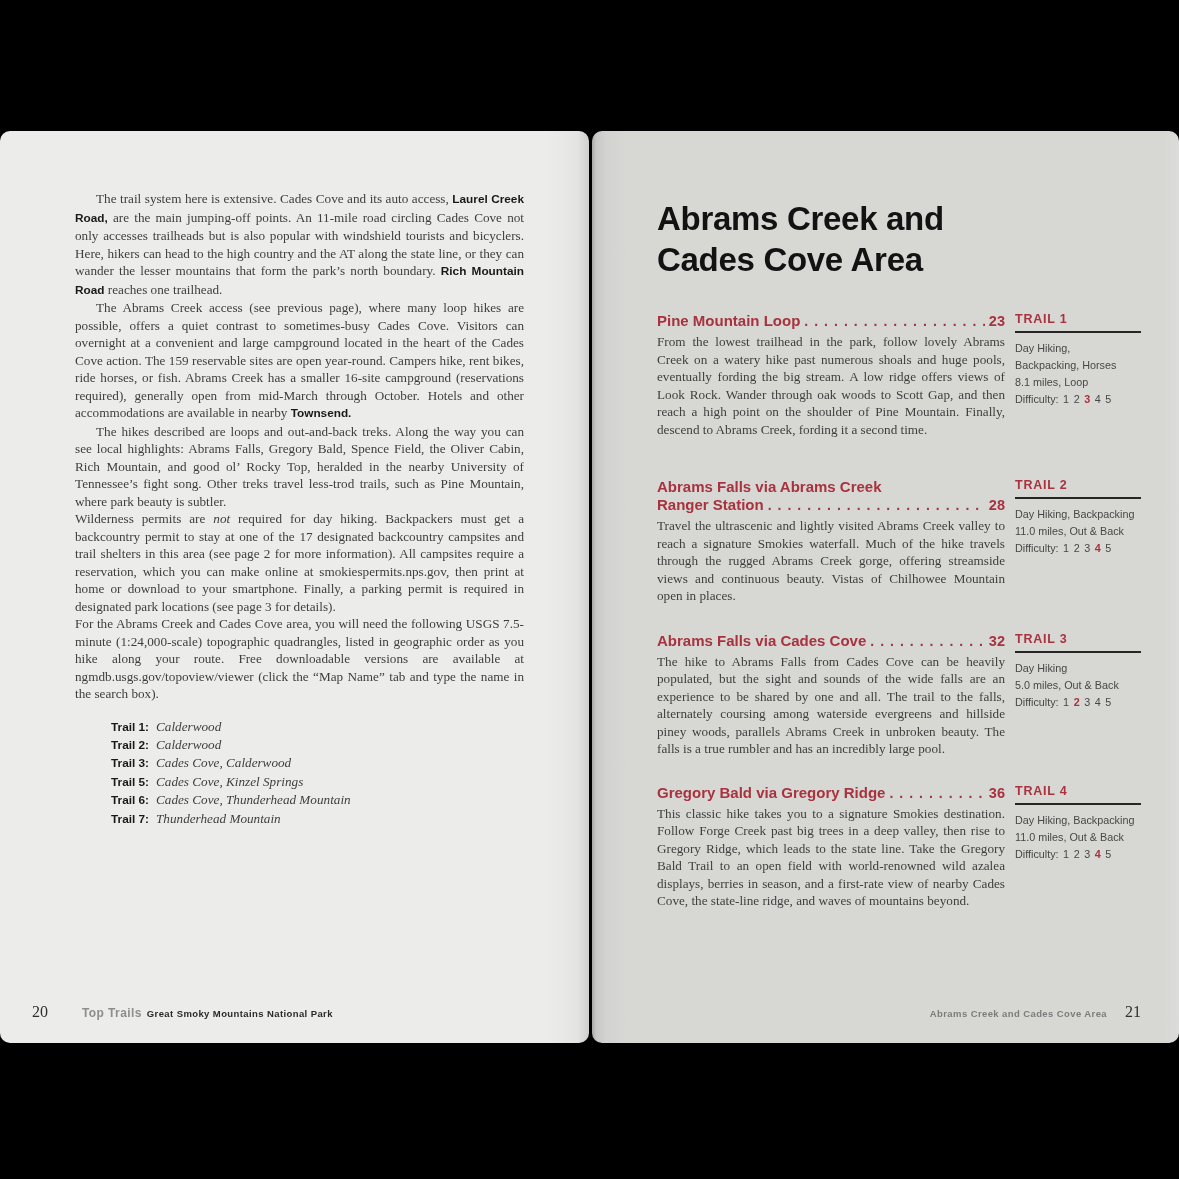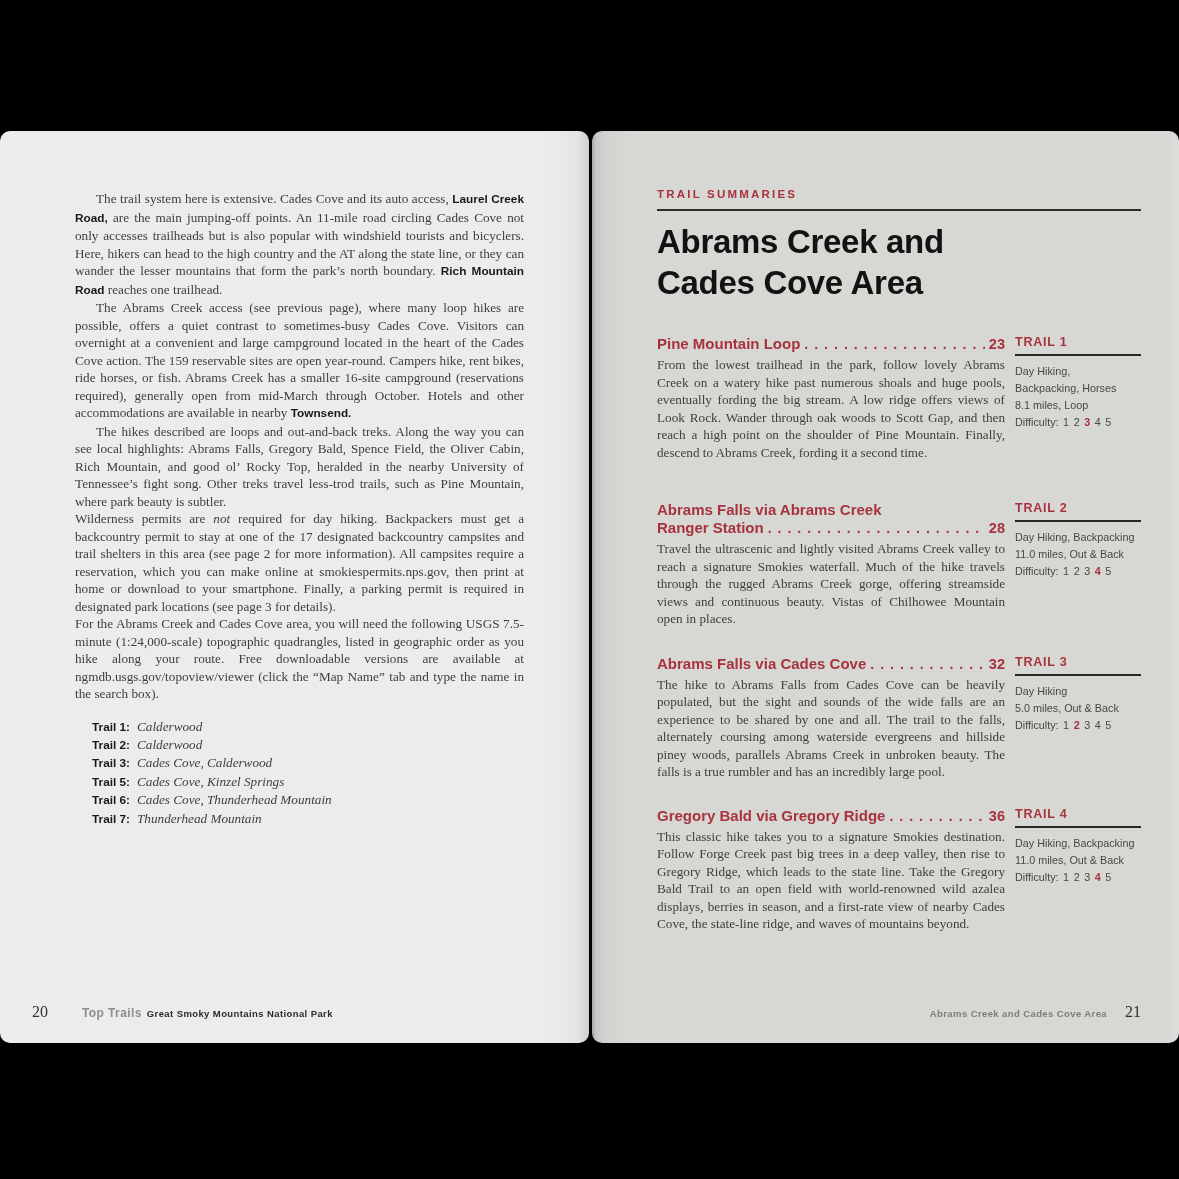--- a/index.html
+++ b/index.html
@@ -97,7 +97,6 @@
   <div class="page page-right">
     <div class="rp-body">
 
-      <div class="kicker">TRAIL SUMMARIES</div>
 
       <h1 class="big-title">
           <span style="display:block">Abrams Creek and</span>

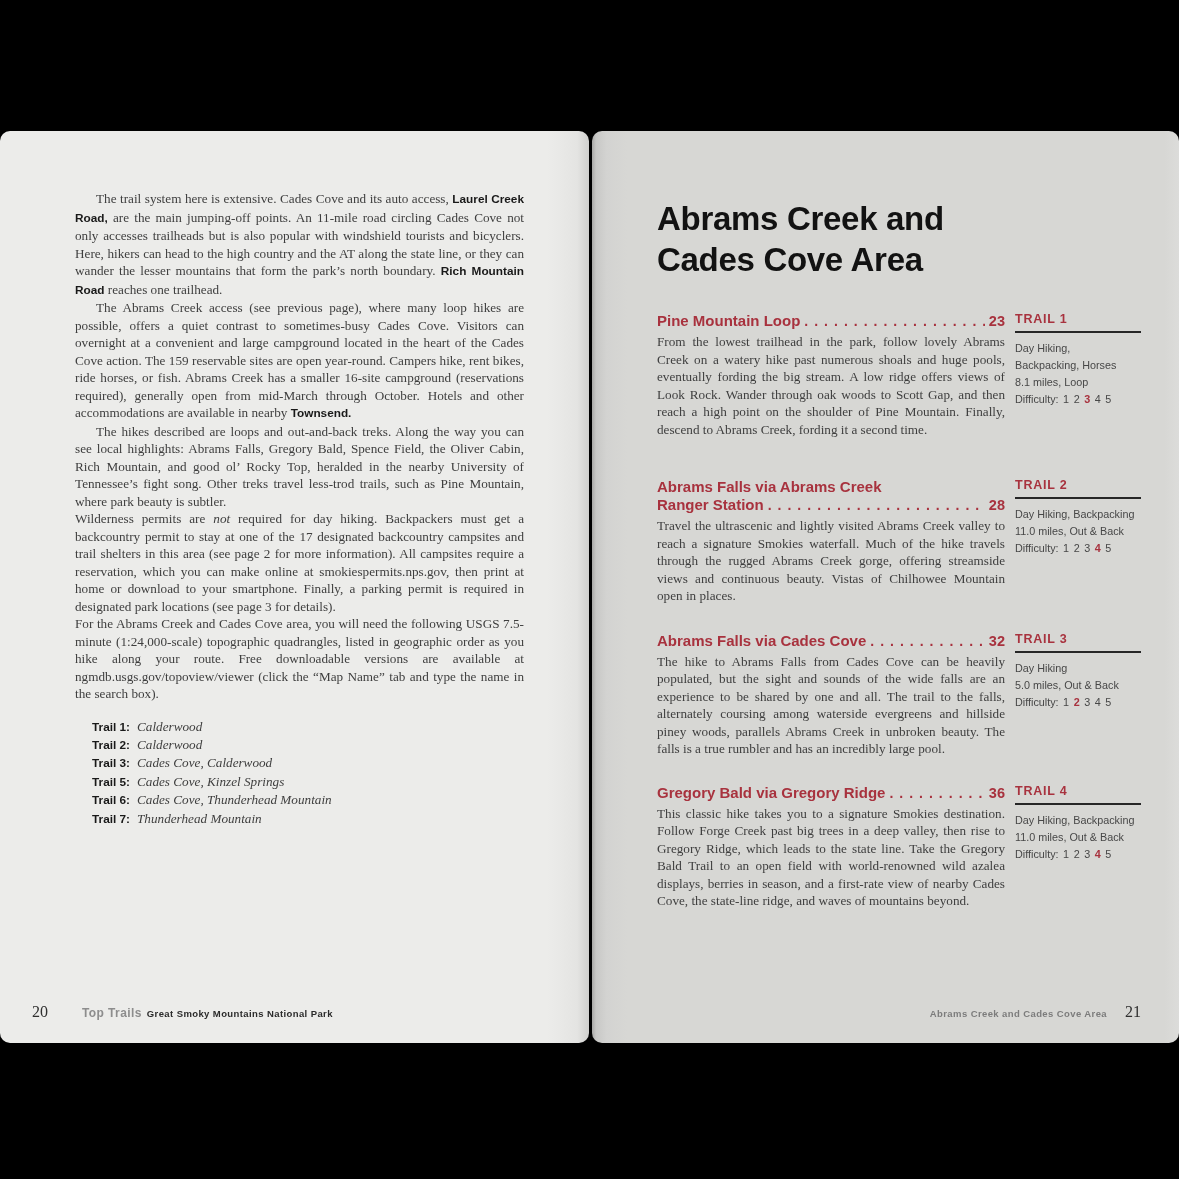--- a/index.html
+++ b/index.html
@@ -21,7 +21,7 @@
          margin:0;}
   .h-permits{margin-top:11px;margin-bottom:11px;}
   .h-maps{margin-top:16px;margin-bottom:11px;}
-  .map-list{margin-top:15px;margin-left:17px;}
+  .map-list{margin-top:15px;margin-left:36px;}
   .map-row{font-size:13.2px;line-height:17.4px;color:#3e3e3e;}
   .map-label{font-family:"Liberation Sans",sans-serif;font-weight:700;font-size:11.8px;color:#191919;margin-right:7px;}
   .map-value{font-style:italic;}

